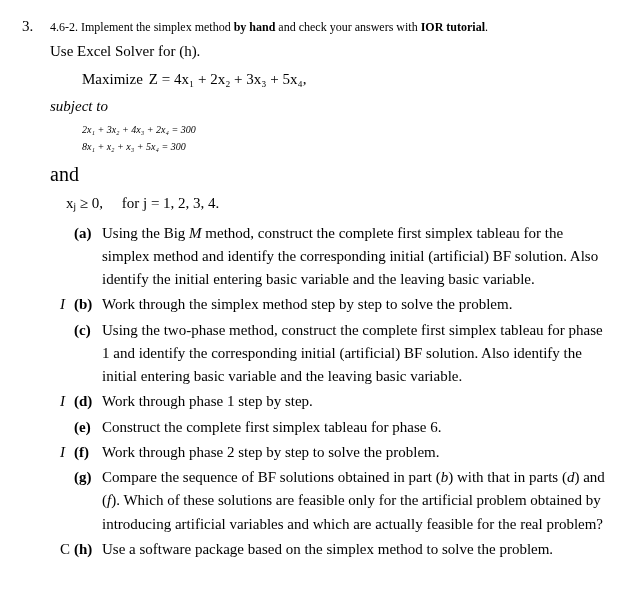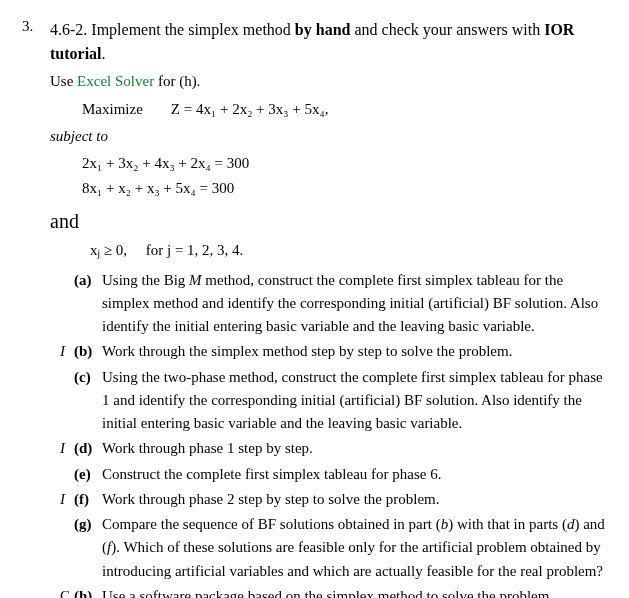--- a/index.html
+++ b/index.html
@@ -25,7 +25,7 @@
       flex: 1;
     }
     .problem-title {
-      font-size: 16px;
+      font-size: 12px;
       line-height: 1.5;
       margin-bottom: 4px;
     }

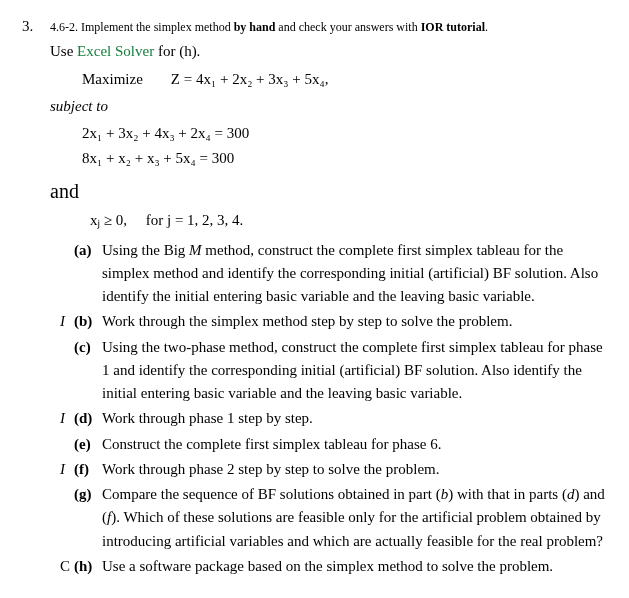--- a/index.html
+++ b/index.html
@@ -101,7 +101,7 @@
     </div>
 
     <div class="problem-sub">
-      <span>Use </span><span class="bold" style="color:#15803d;">Excel Solver</span><span> for (h).</span>
+      <span>Use </span><span class="bold" style="color:#000000;">Excel Solver</span><span> for (h).</span>
     </div>
 
 

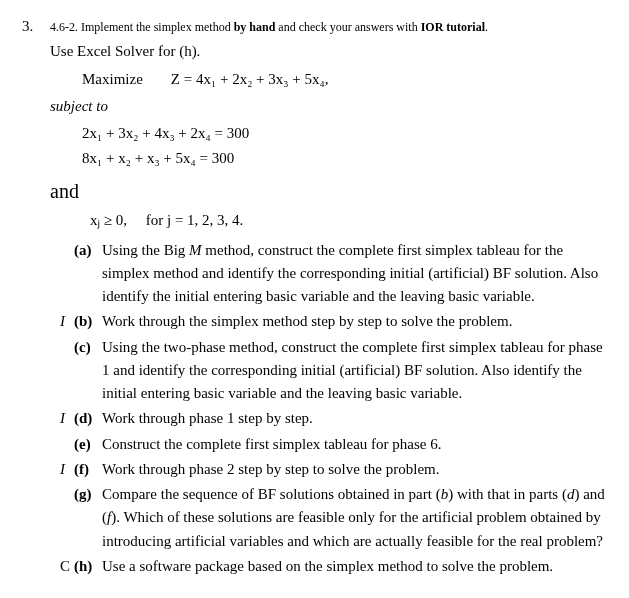--- a/index.html
+++ b/index.html
@@ -39,7 +39,7 @@
       display: flex;
       align-items: baseline;
       margin: 8px 0 10px 32px;
-      gap: 28px;
+      gap: 6px;
     }
     .maximize-label { font-size: 15px; }
     .math-expr { font-size: 15px; font-family: Liberation Serif, serif; }

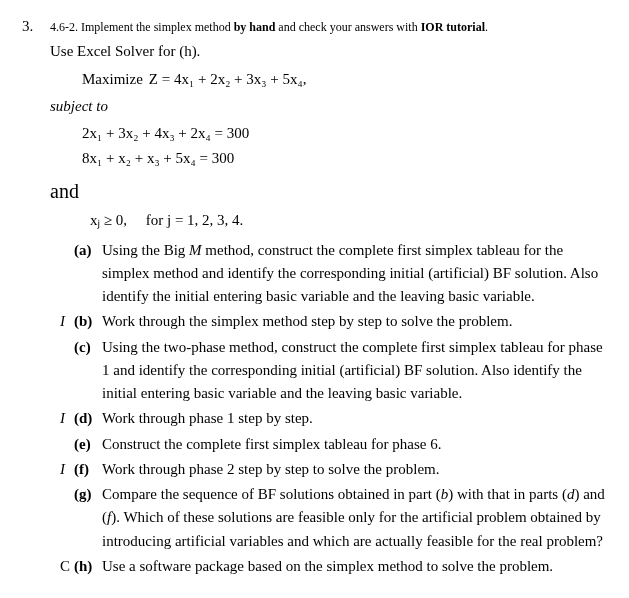--- a/index.html
+++ b/index.html
@@ -53,8 +53,9 @@
       margin-bottom: 8px;
     }
     .constraint-row {
-      font-size: 15px;
+      font-size: 10px;
       line-height: 1.7;
+      font-style: italic;
     }
     .and-text {
       font-size: 20px;

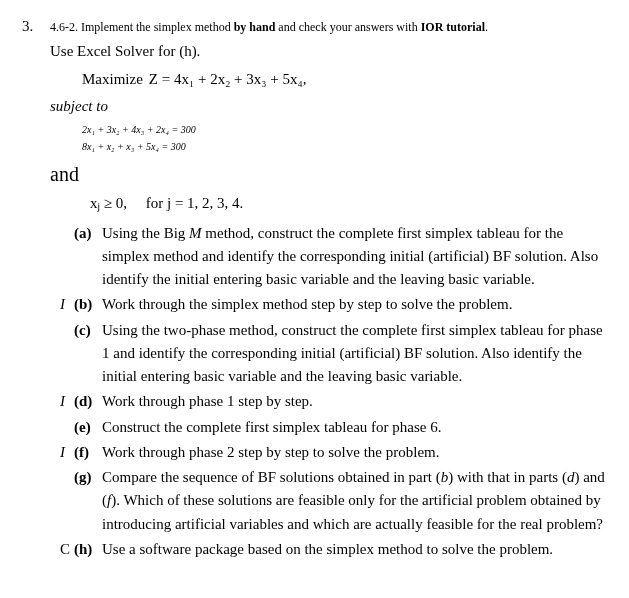--- a/index.html
+++ b/index.html
@@ -62,7 +62,7 @@
       margin-bottom: 6px;
     }
     .nonneg {
-      margin-left: 40px;
+      margin-left: 16px;
       font-size: 15px;
       margin-bottom: 10px;
     }

